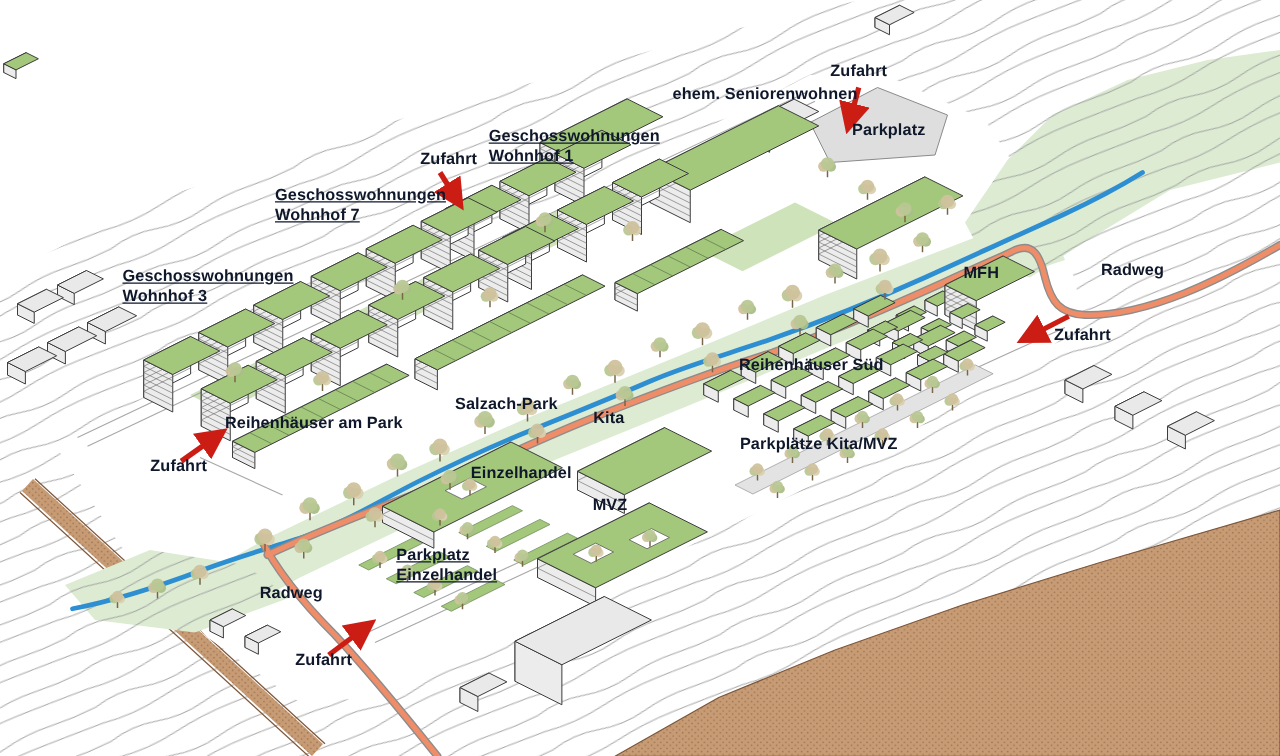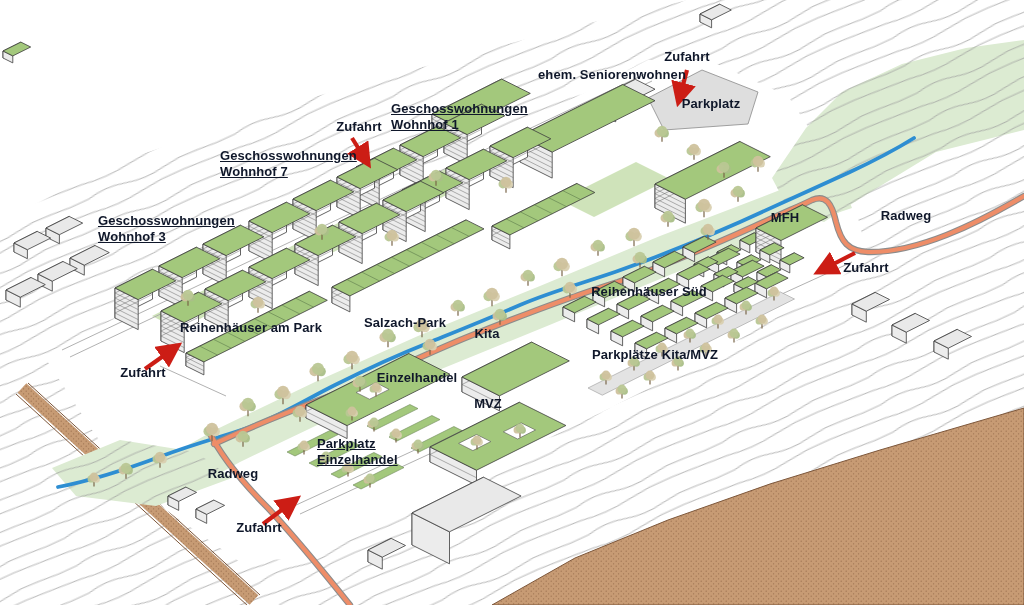--- a/index.html
+++ b/index.html
@@ -830,7 +830,7 @@
   <div class="lbl" style="left:866px;top:268px">Zufahrt</div>
   <div class="lbl" style="left:649px;top:292px">Reihenhäuser Süd</div>
   <div class="lbl" style="left:655px;top:355px">Parkplätze Kita/MVZ</div>
-  <div class="lbl" style="left:251px;top:328px">Reihenhäuser am Park</div>
+  <div class="lbl" style="left:251px;top:338px">Reihenhäuser am Park</div>
   <div class="lbl" style="left:405px;top:323px">Salzach-Park</div>
   <div class="lbl" style="left:487px;top:334px">Kita</div>
   <div class="lbl" style="left:417px;top:378px">Einzelhandel</div>

